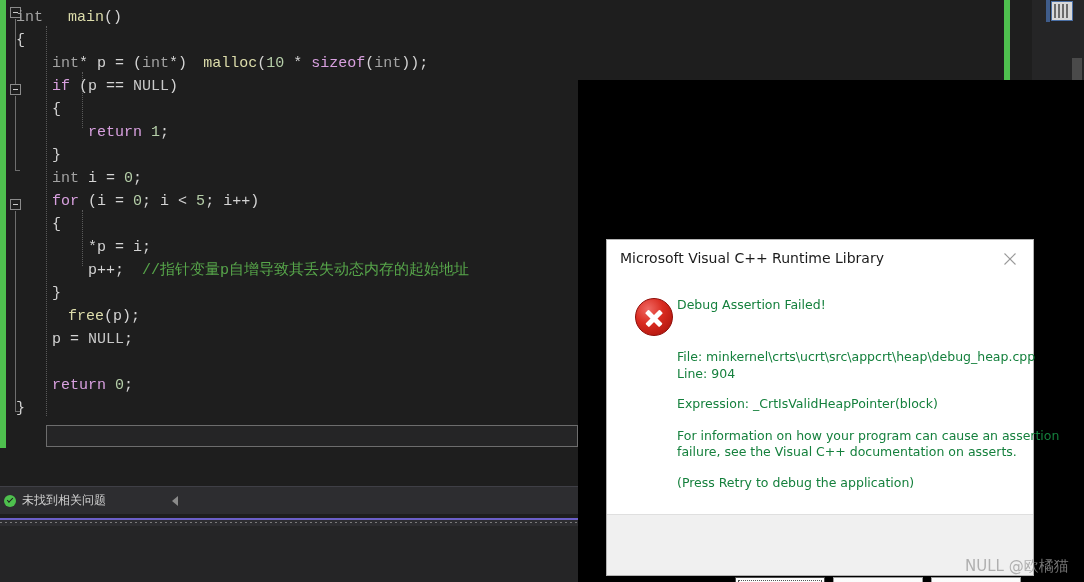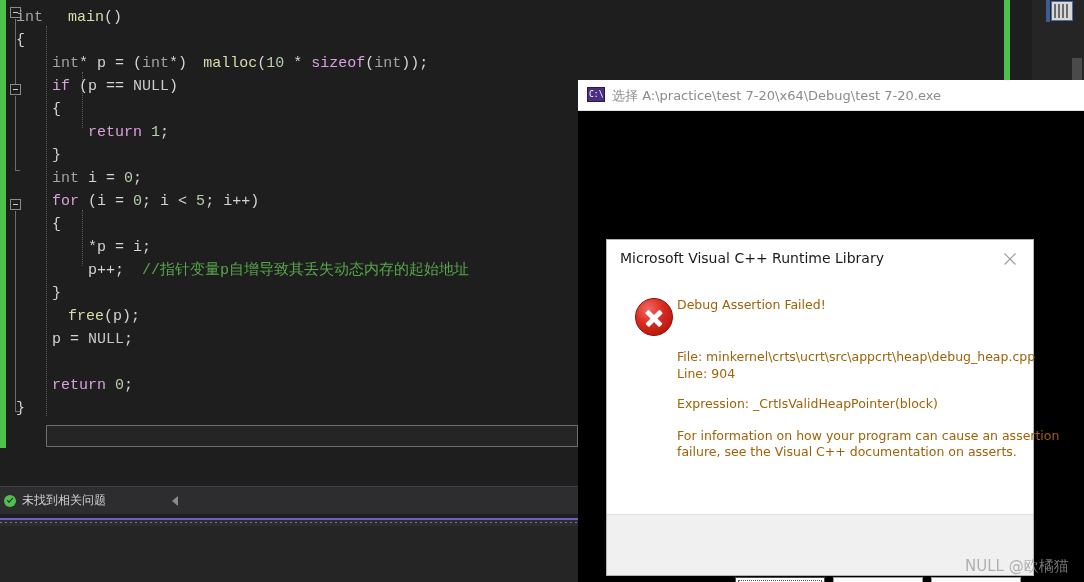--- a/index.html
+++ b/index.html
@@ -241,10 +241,6 @@
   </div>
 
   <div id="console-win">
-    <div id="console-title">
-      <div id="console-icon"></div>
-      <div id="console-title-text">选择 A:\practice\test 7-20\x64\Debug\test 7-20.exe</div>
-    </div>
     <div id="console-body"></div>
   </div>
 

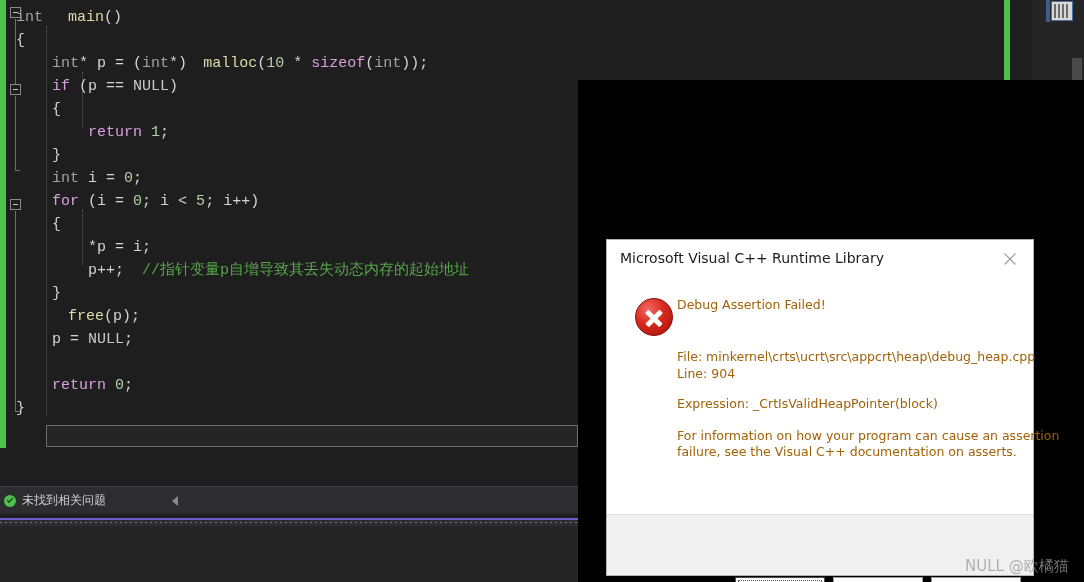--- a/index.html
+++ b/index.html
@@ -144,7 +144,7 @@
   #dlg-icon::before{transform:rotate(45deg);}
   #dlg-icon::after{transform:rotate(-45deg);}
   .dlg-line{
-    position:absolute;left:70px;font-size:12.5px;color:#a16207;
+    position:absolute;left:70px;font-size:12.5px;color:#15803d;
     font-family:"DejaVu Sans",sans-serif;white-space:nowrap;
   }
   #dlg-footer{

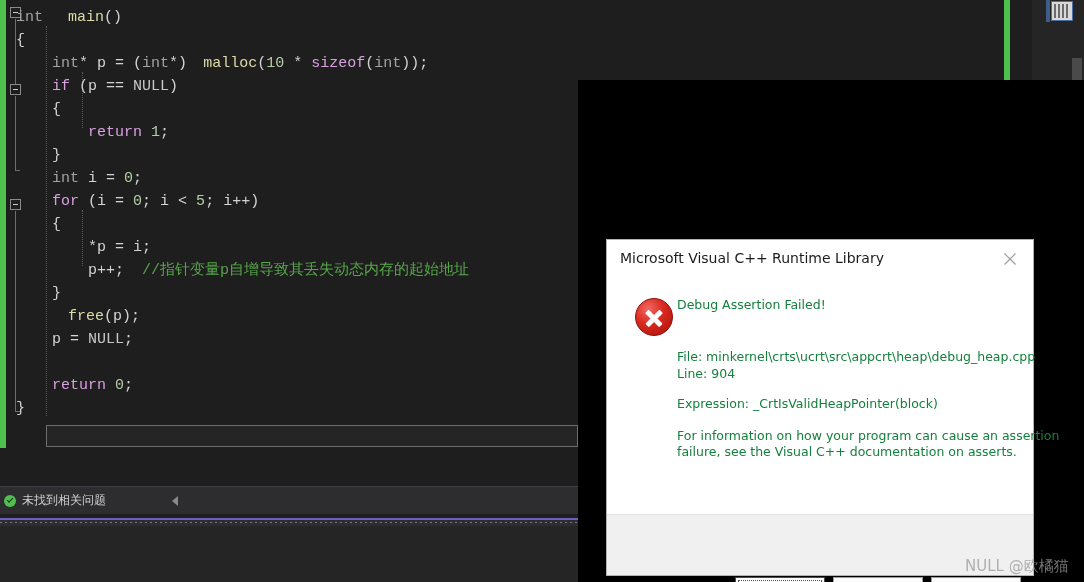--- a/index.html
+++ b/index.html
@@ -262,6 +262,7 @@
     <div class="dlg-line" style="top:156px;">Expression: _CrtIsValidHeapPointer(block)</div>
     <div class="dlg-line" style="top:188px;">For information on how your program can cause an assertion</div>
     <div class="dlg-line" style="top:204px;">failure, see the Visual C++ documentation on asserts.</div>
+    <div class="dlg-line" style="top:235px;">(Press Retry to debug the application)</div>
 
     <div id="dlg-footer">
       <div class="dlg-btn focused" id="btn-abort">

